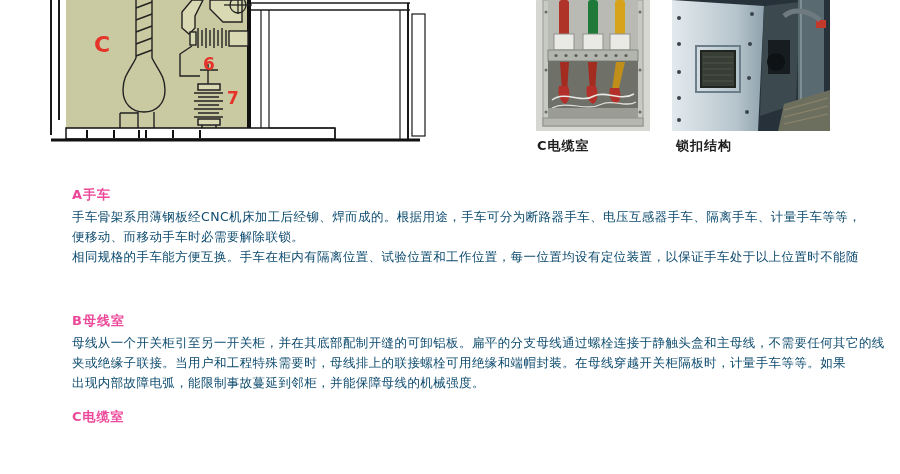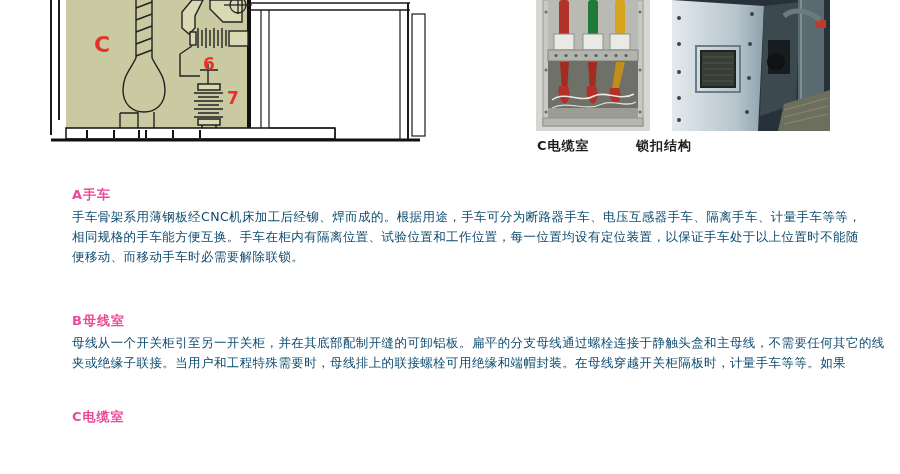--- a/index.html
+++ b/index.html
@@ -233,7 +233,7 @@
     </g>
   </svg>
 </div>
-<div class="abs caption" style="left:636px;text-align:right;">锁扣结构</div>
+<div class="abs caption" style="left:676px;text-align:right;">锁扣结构</div>
 
 <div class="abs section" id="section-a">
   <div class="sec-heading">A手车</div>

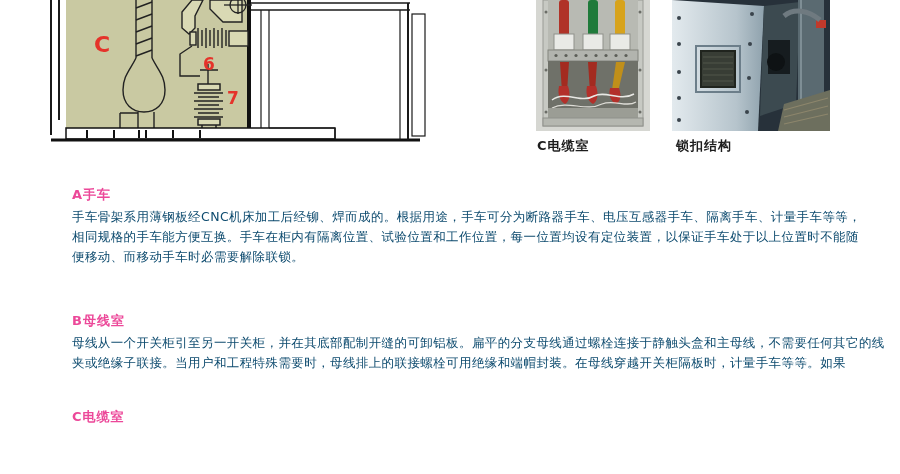--- a/index.html
+++ b/index.html
@@ -238,8 +238,8 @@
 <div class="abs section" id="section-a">
   <div class="sec-heading">A手车</div>
   <div class="sec-line">手车骨架系用薄钢板经CNC机床加工后经铆、焊而成的。根据用途，手车可分为断路器手车、电压互感器手车、隔离手车、计量手车等等，</div>
+  <div class="sec-line">便移动、而移动手车时必需要解除联锁。</div>
   <div class="sec-line">相同规格的手车能方便互换。手车在柜内有隔离位置、试验位置和工作位置，每一位置均设有定位装置，以保证手车处于以上位置时不能随</div>
-  <div class="sec-line">便移动、而移动手车时必需要解除联锁。</div>
 </div>
 
 <div class="abs section" id="section-b">

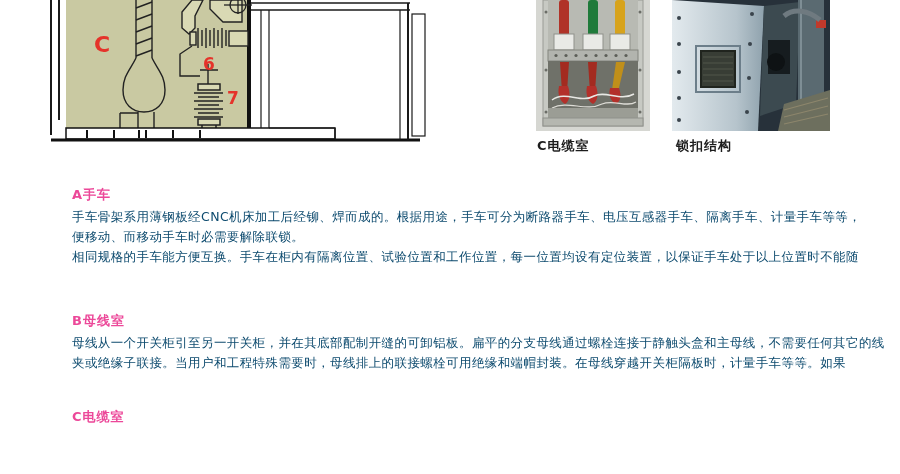--- a/index.html
+++ b/index.html
@@ -246,6 +246,7 @@
   <div class="sec-heading">B母线室</div>
   <div class="sec-line">母线从一个开关柜引至另一开关柜，并在其底部配制开缝的可卸铝板。扁平的分支母线通过螺栓连接于静触头盒和主母线，不需要任何其它的线</div>
   <div class="sec-line">夹或绝缘子联接。当用户和工程特殊需要时，母线排上的联接螺栓可用绝缘和端帽封装。在母线穿越开关柜隔板时，计量手车等等。如果</div>
+  <div class="sec-line">出现内部故障电弧，能限制事故蔓延到邻柜，并能保障母线的机械强度。</div>
 </div>
 
 <div class="abs section" id="section-c">

